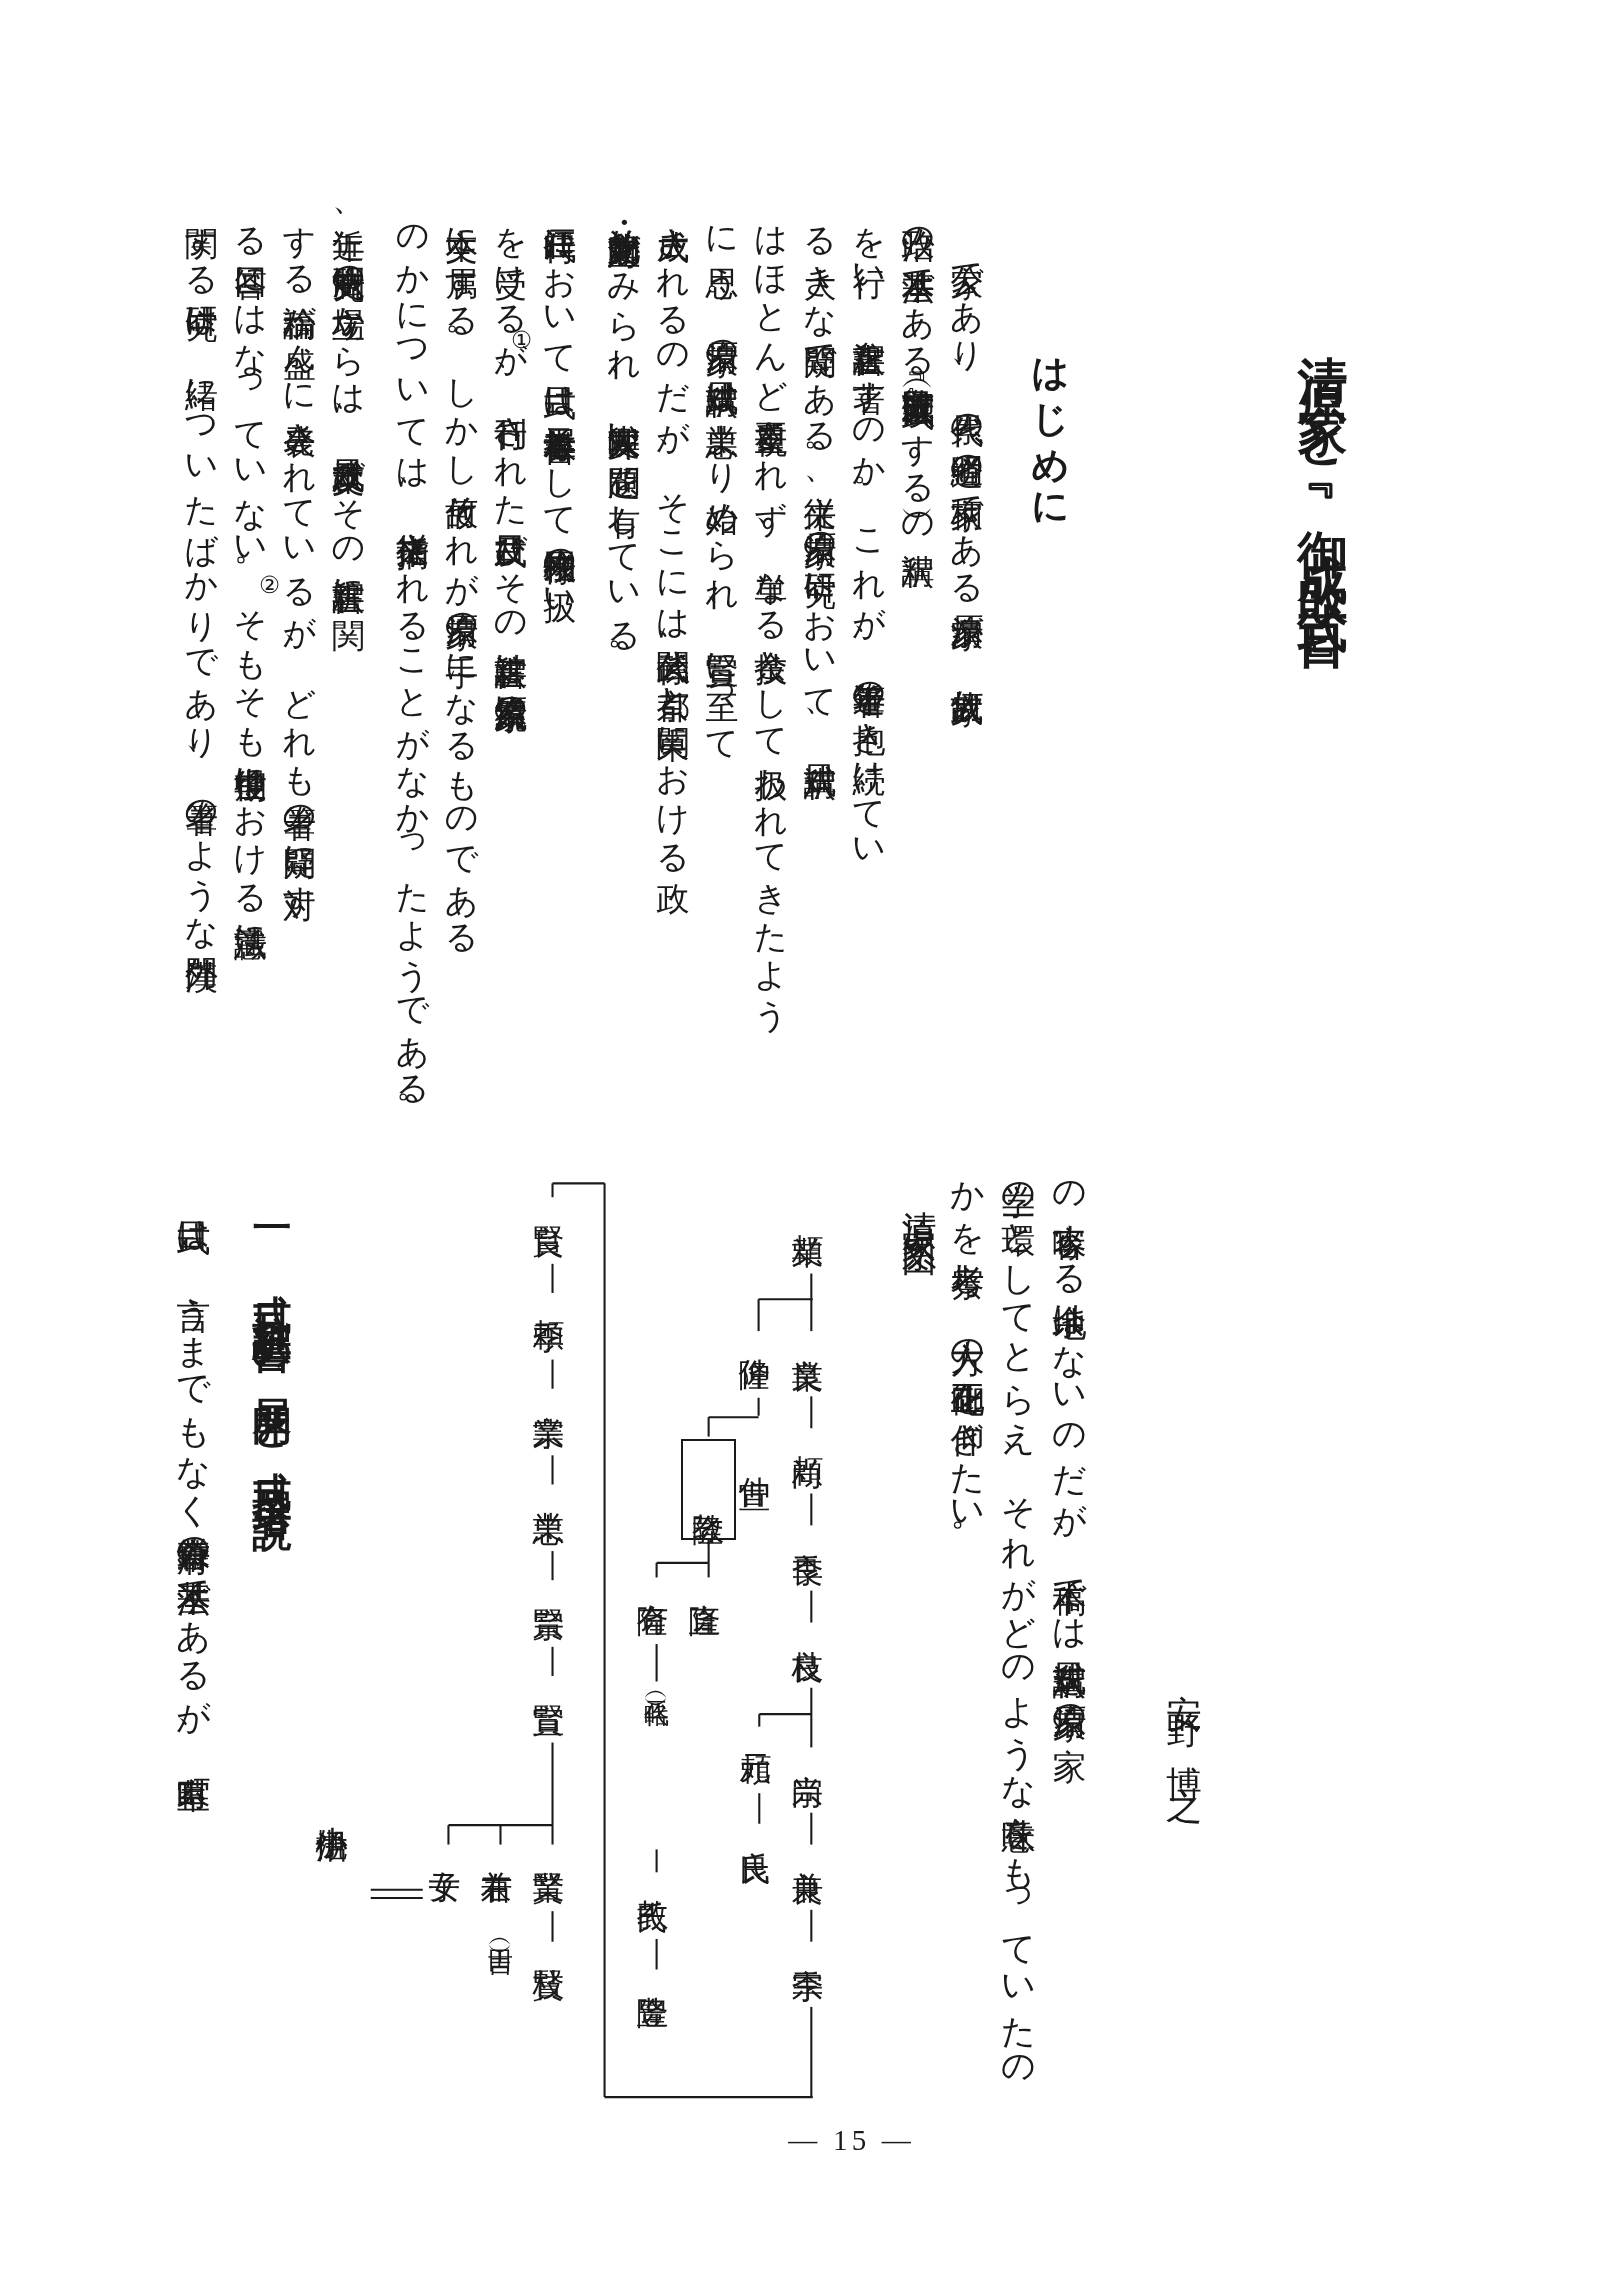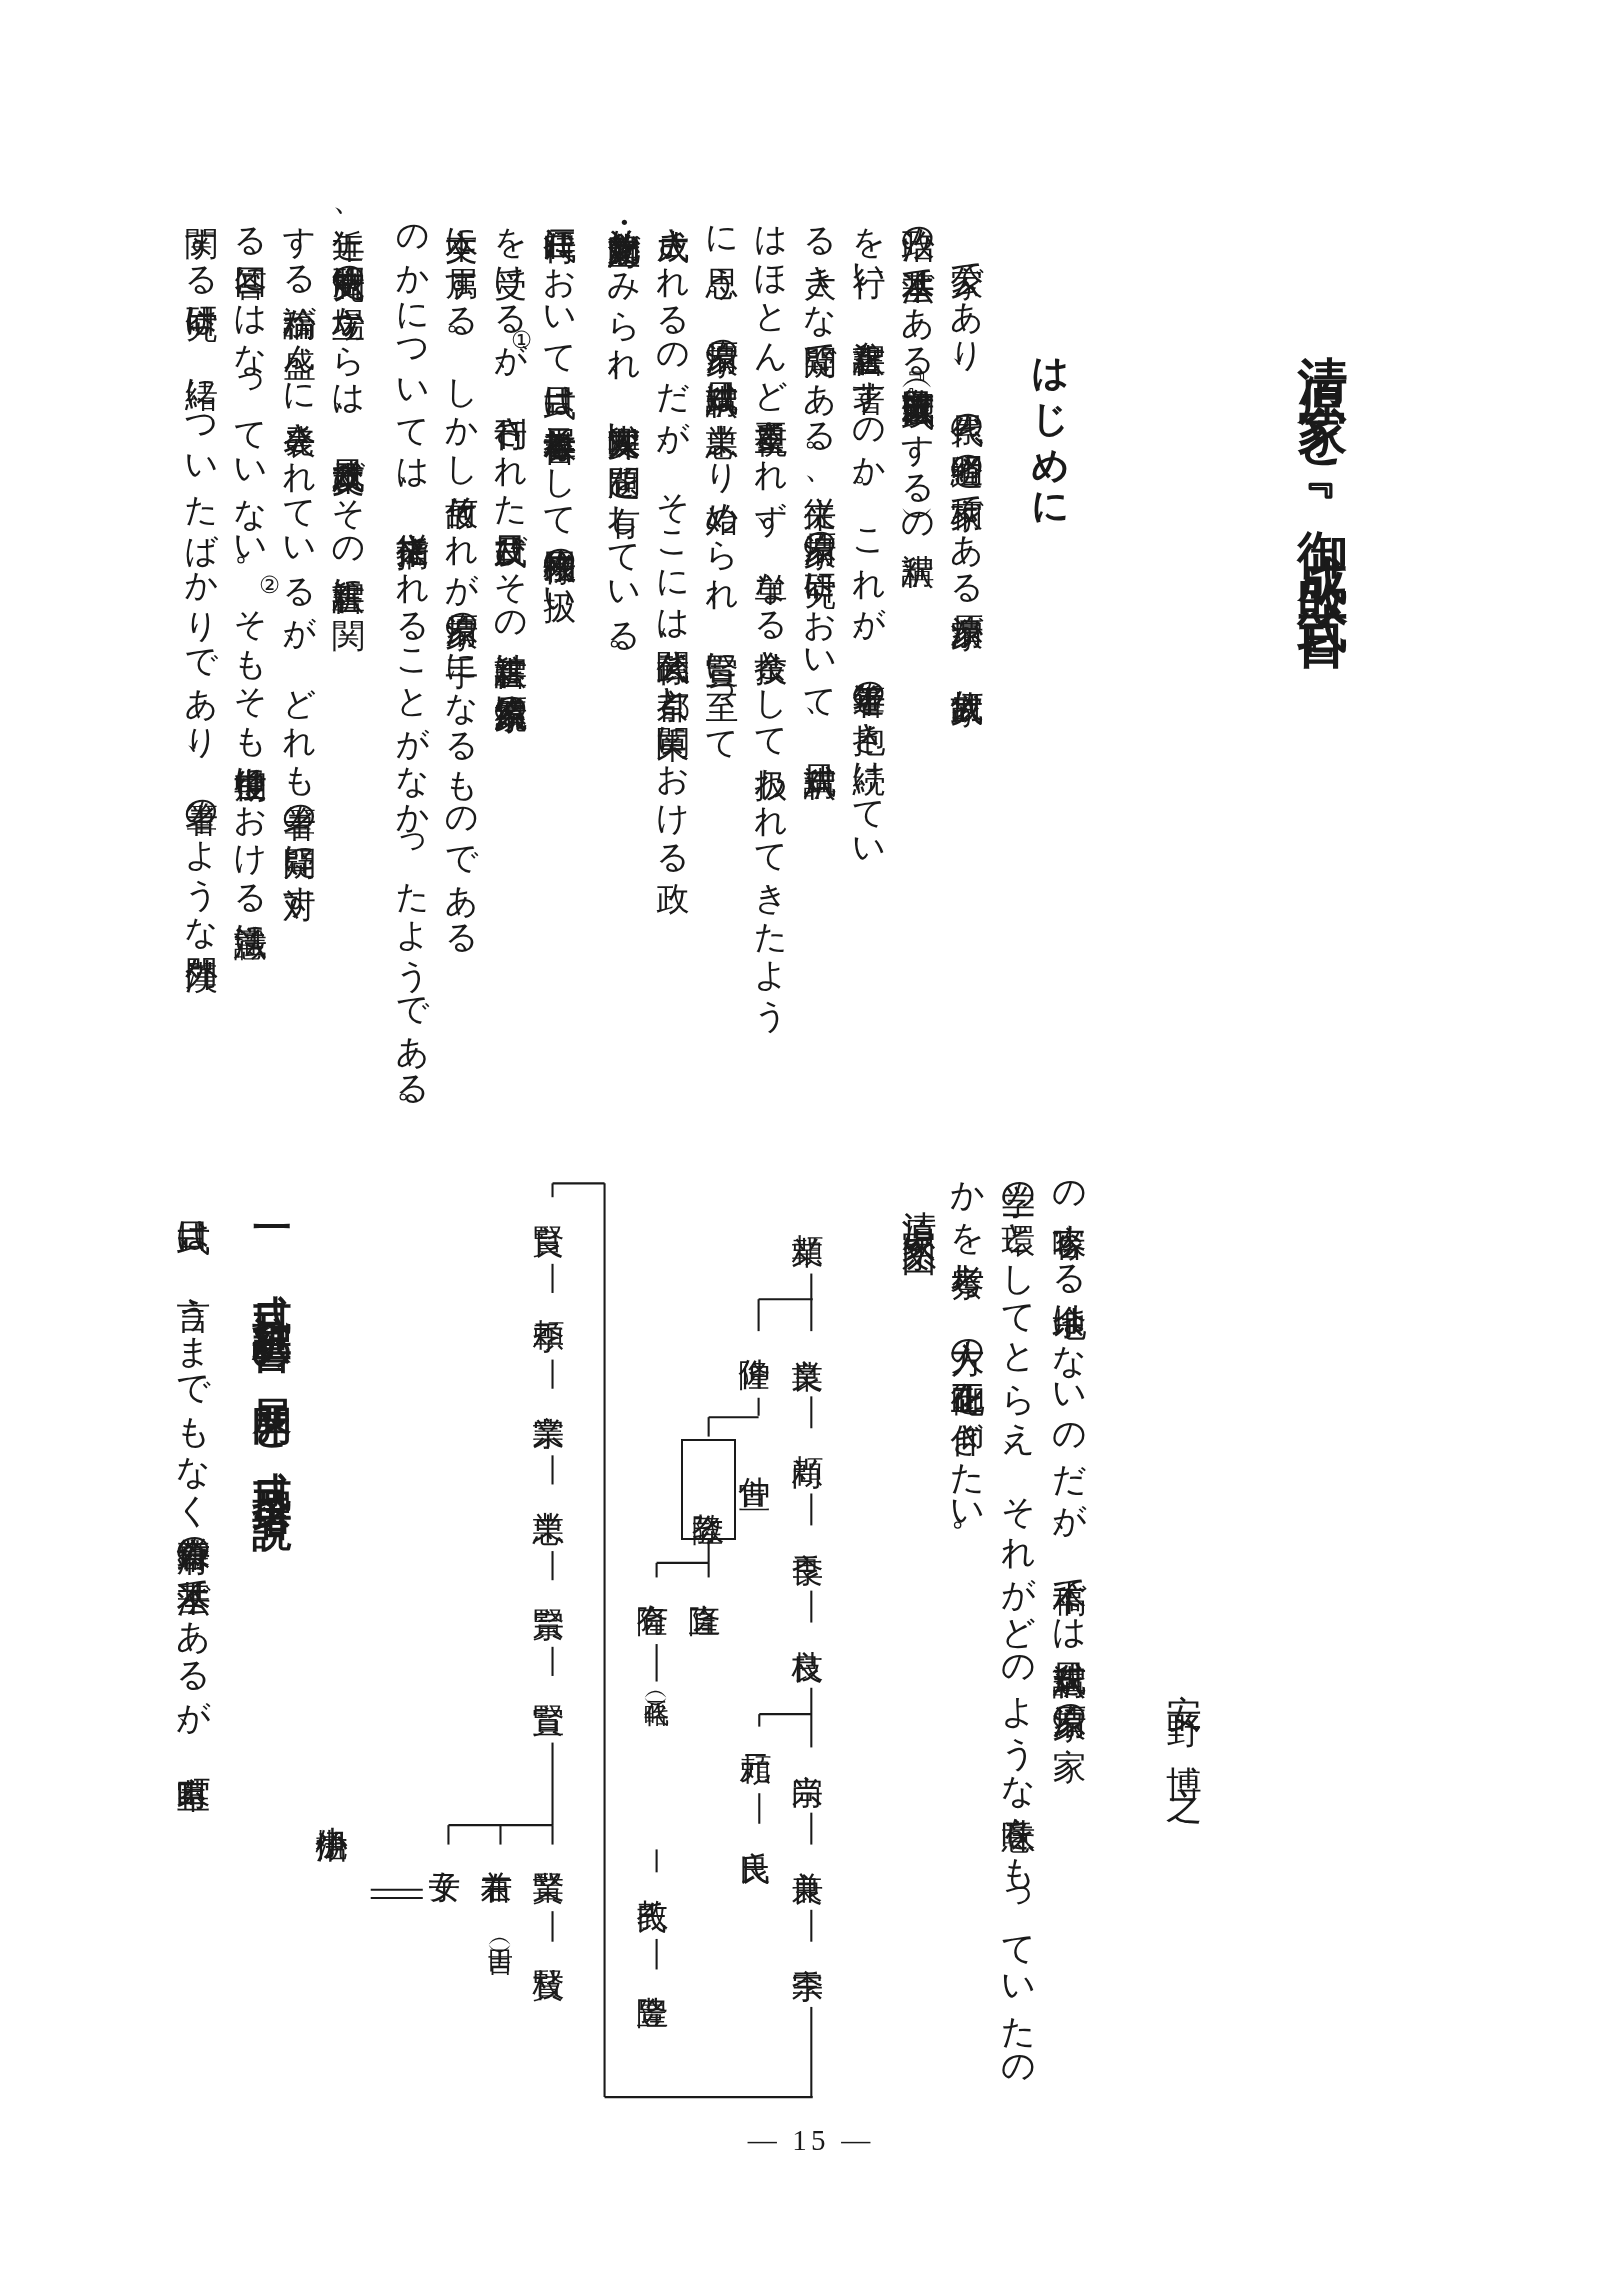--- a/index.html
+++ b/index.html
@@ -87,7 +87,7 @@
          font-size:34px;line-height:49px;letter-spacing:0.9px;}
 
   
-  .pagenum{position:absolute;left:707px;top:2124px;width:208px;text-align:center;
+  .pagenum{position:absolute;left:707px;top:2124px;width:208px;text-align:right;
            font-size:29px;letter-spacing:4.2px;}
 </style>
 </head>

